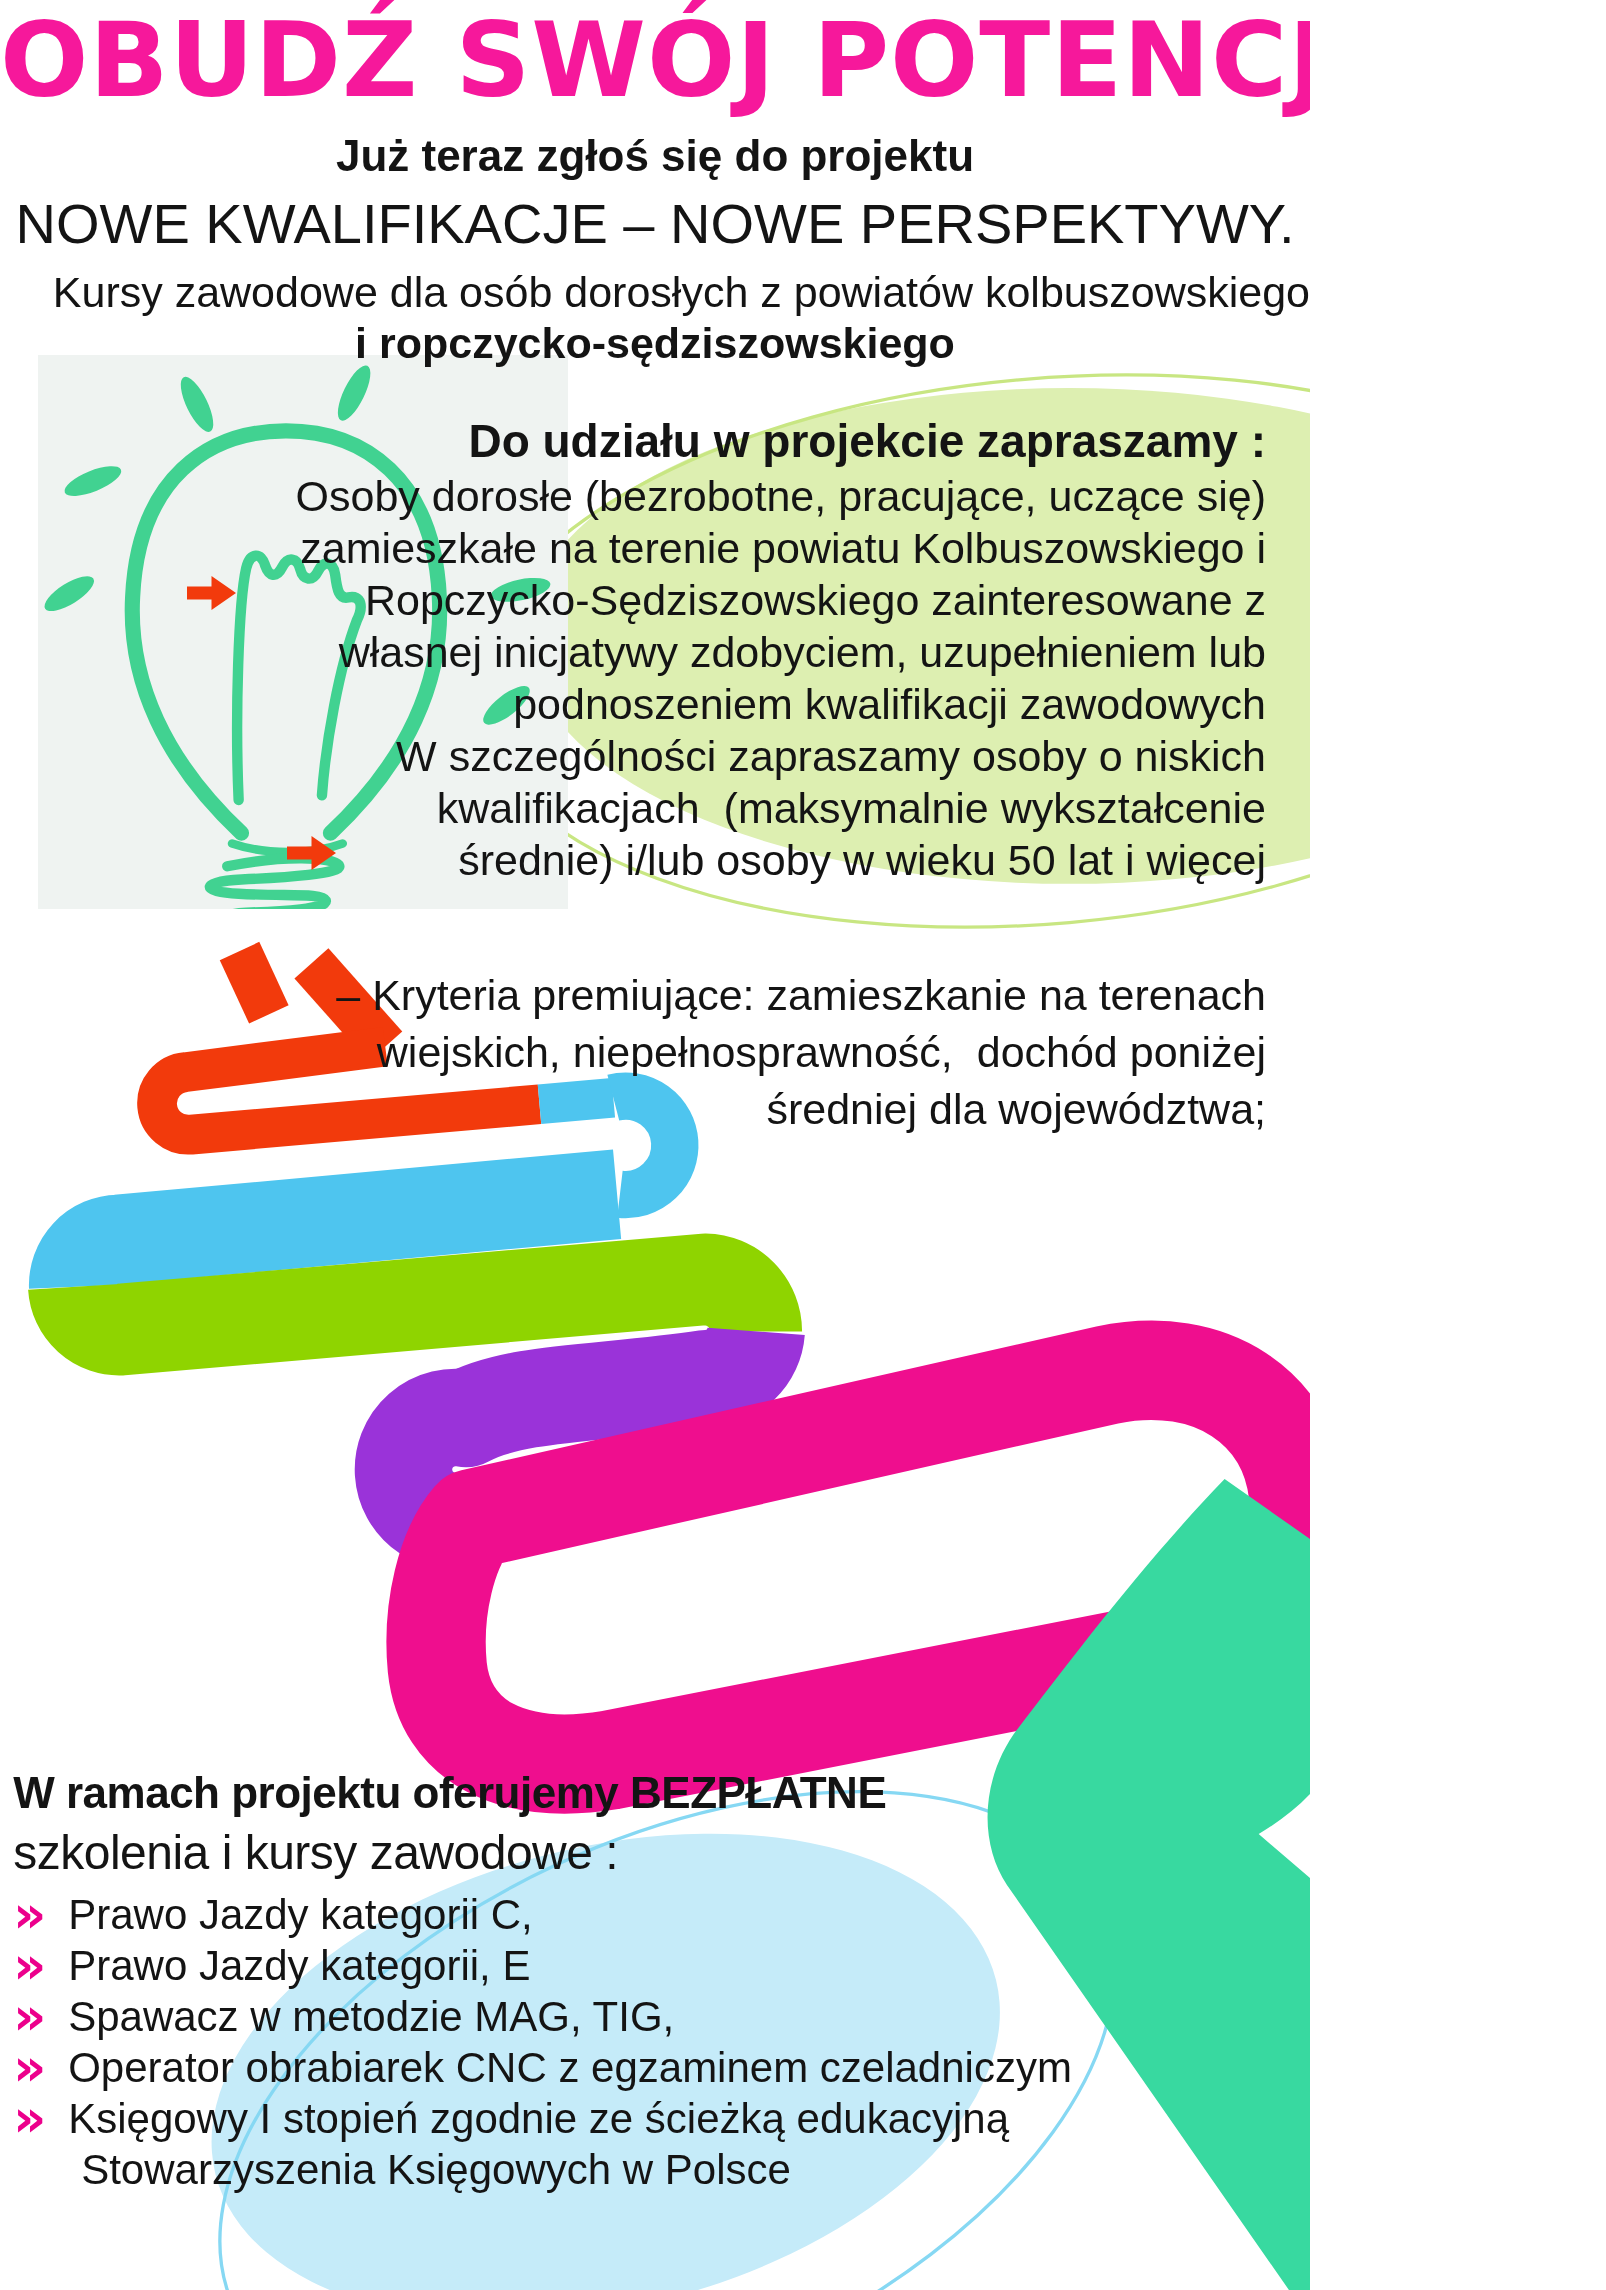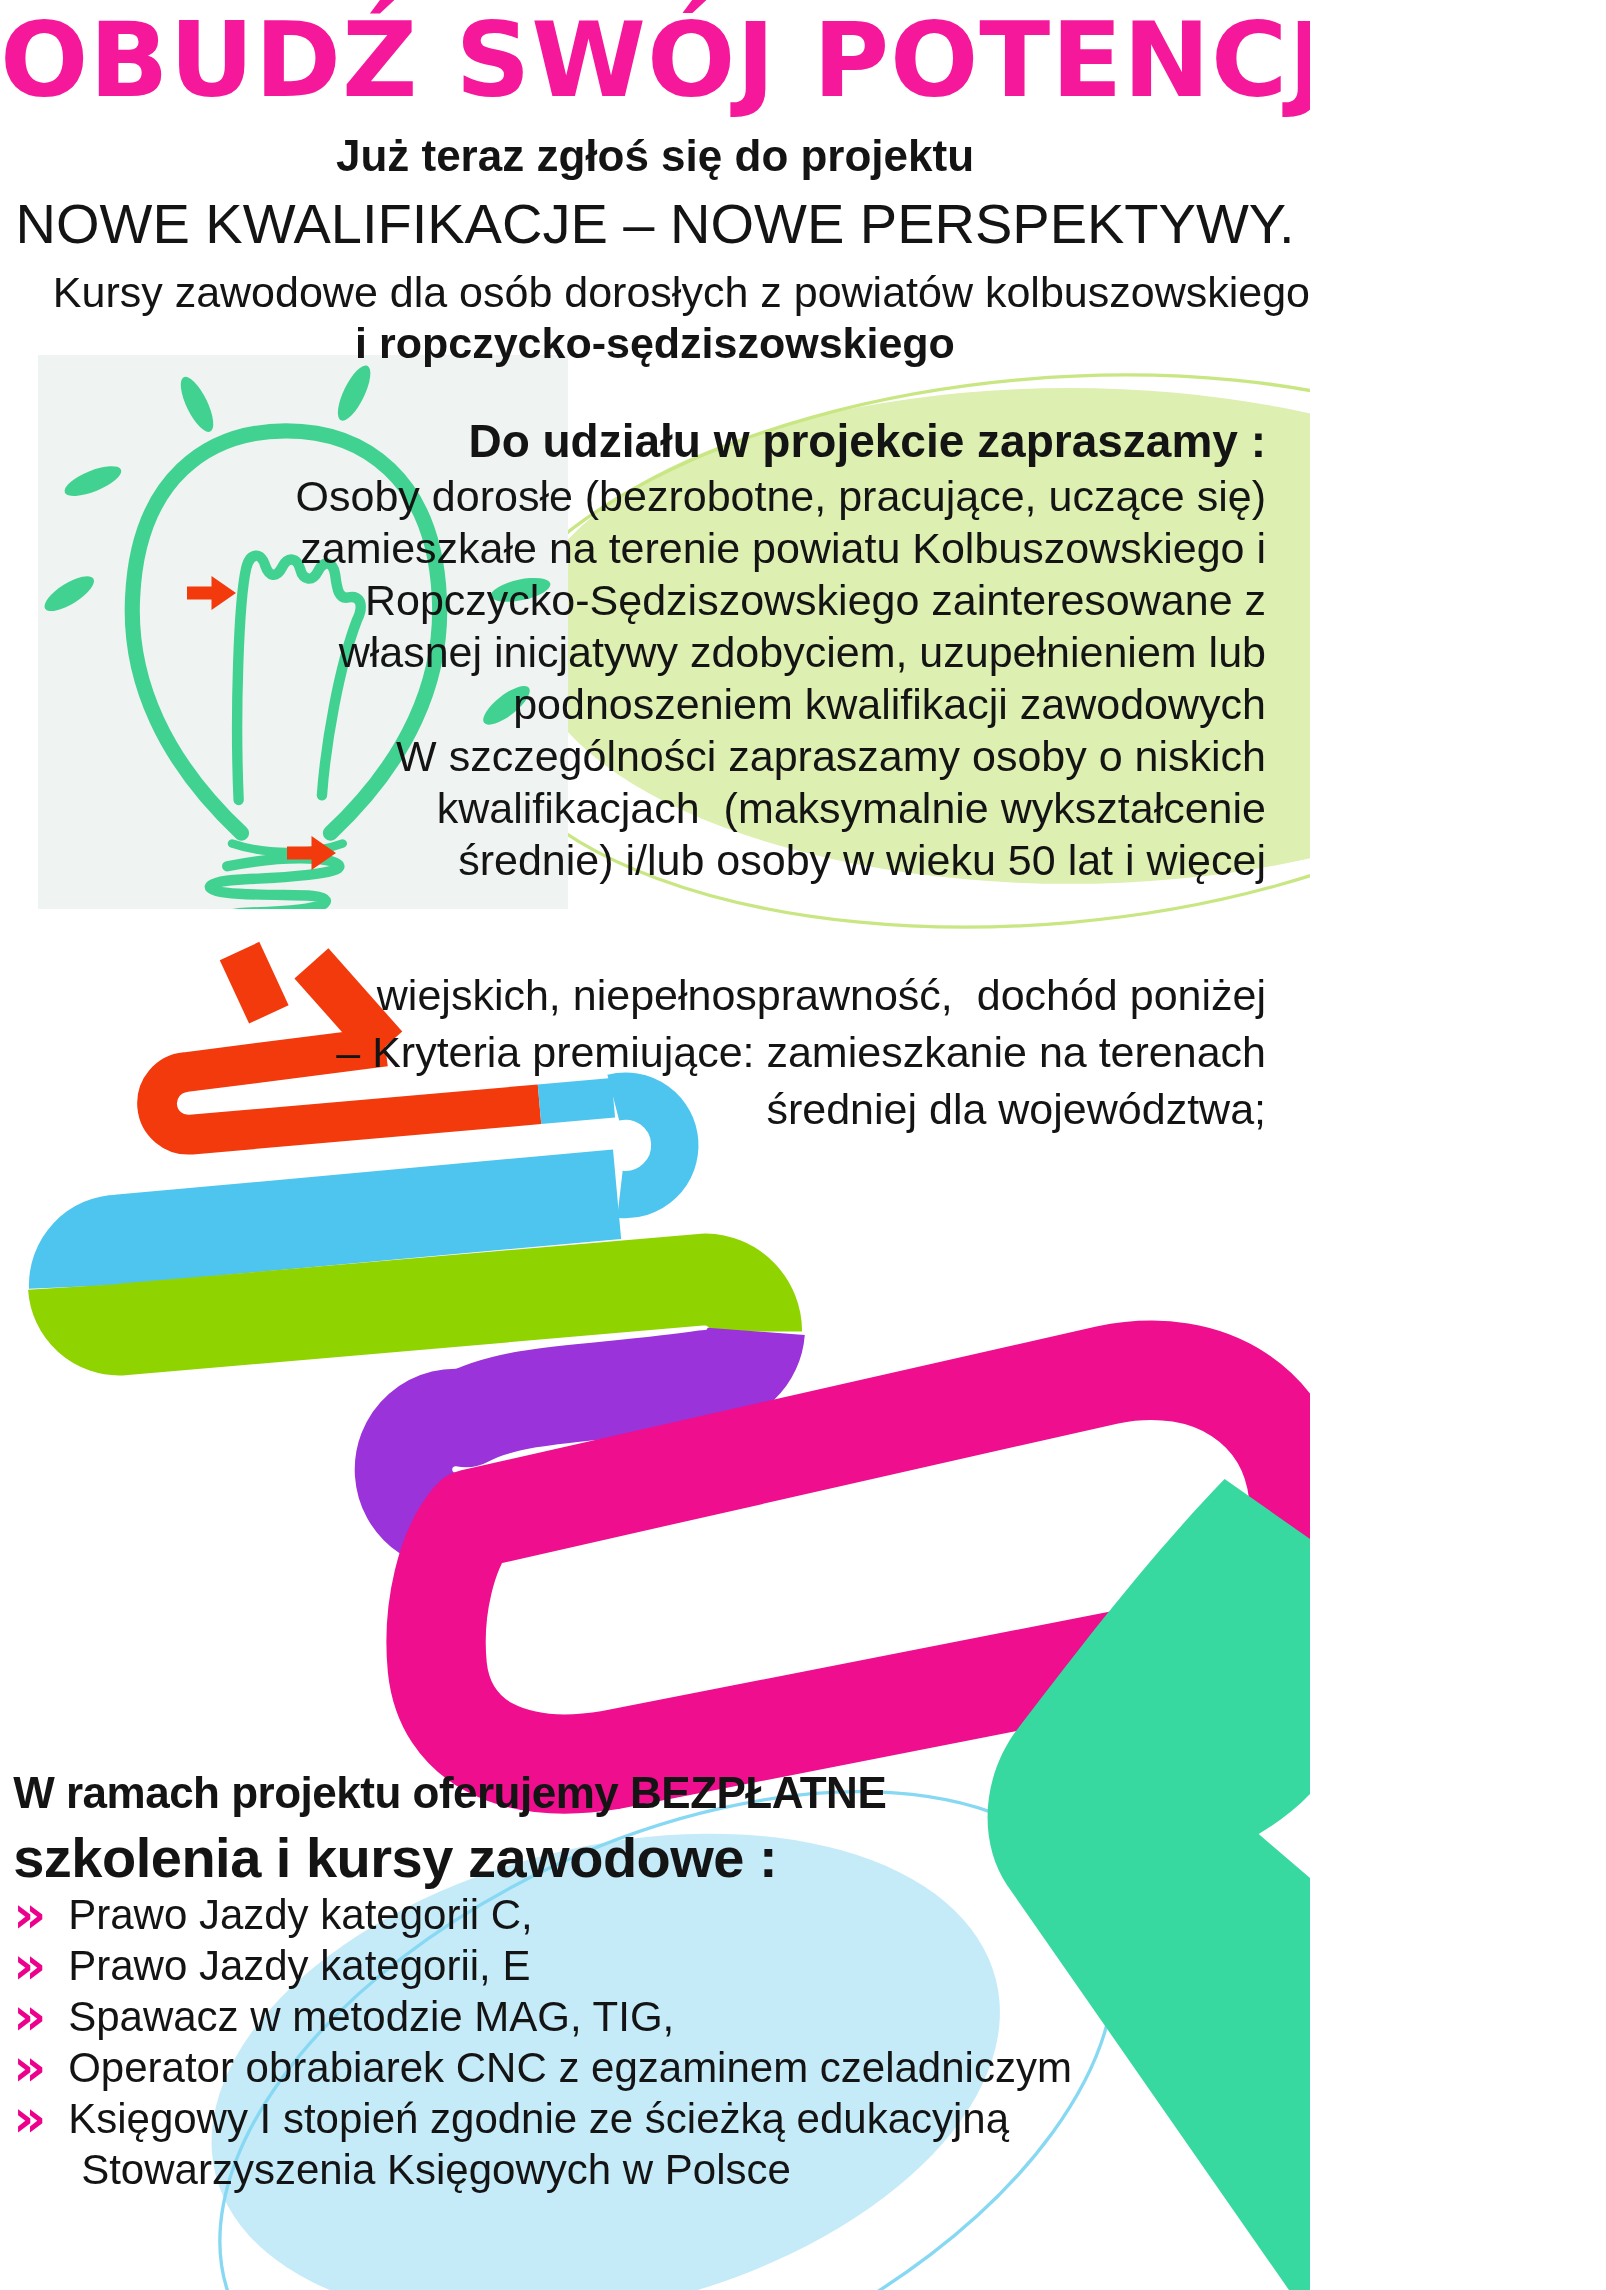--- a/index.html
+++ b/index.html
@@ -129,8 +129,8 @@
   </div>
 
   <div class="abs criteria txt">
+    <div class="ln">– Kryteria premiujące: zamieszkanie na terenach</div>
     <div class="ln">wiejskich, niepełnosprawność,  dochód poniżej</div>
-    <div class="ln">– Kryteria premiujące: zamieszkanie na terenach</div>
     <div class="ln">średniej dla województwa;</div>
   </div>
 

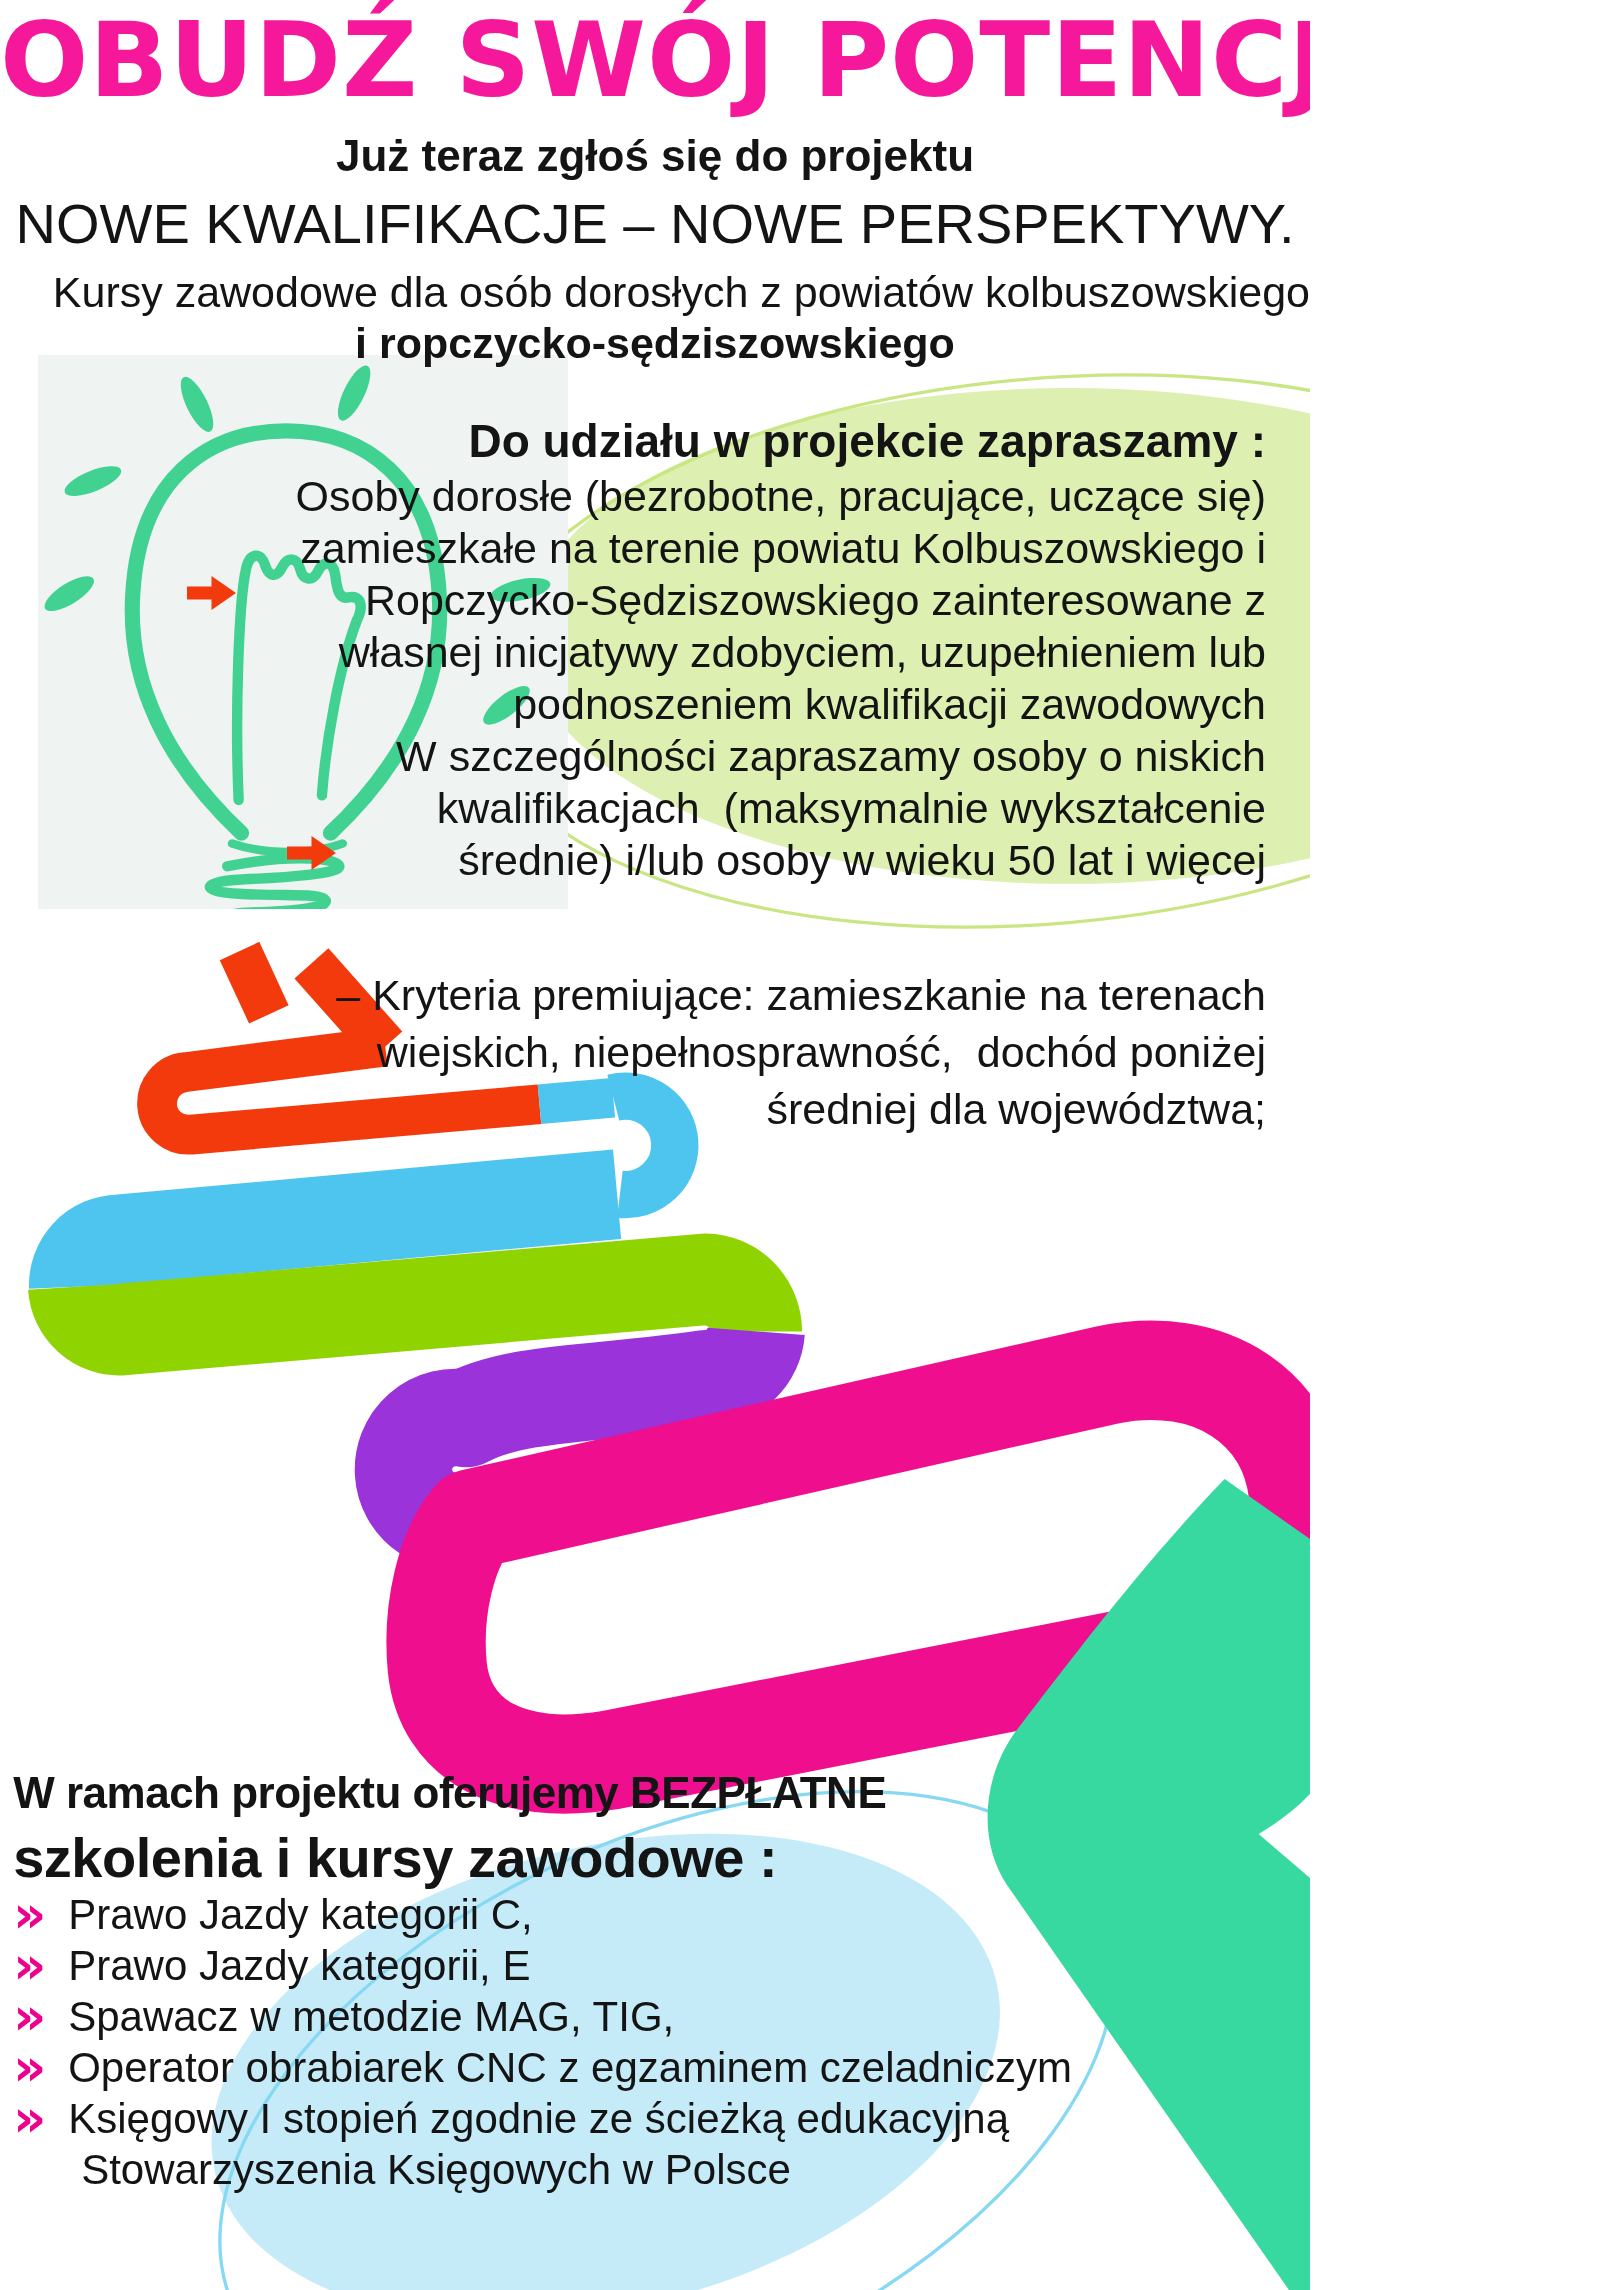--- a/index.html
+++ b/index.html
@@ -33,7 +33,7 @@
   .arrow-ic{display:inline-block;margin-right:13.2px;}
   
   .offer-h1{top:1768px;left:13.2px;font-weight:bold;font-size:44px;letter-spacing:-0.5px;white-space:pre;}
-  .offer-h2{top:1825px;left:13.2px;font-weight:bold;font-size:56px;letter-spacing:-0.5px;white-space:pre;}
+  .offer-h2{top:1825px;left:13.2px;font-weight:normal;font-size:48px;letter-spacing:-0.5px;white-space:pre;}
   .offer-list{top:1889px;left:13.2px;font-size:42px;}
   .offer-list .li{display:flex;align-items:center;height:51px;white-space:pre;}
   .offer-list .bullet{

